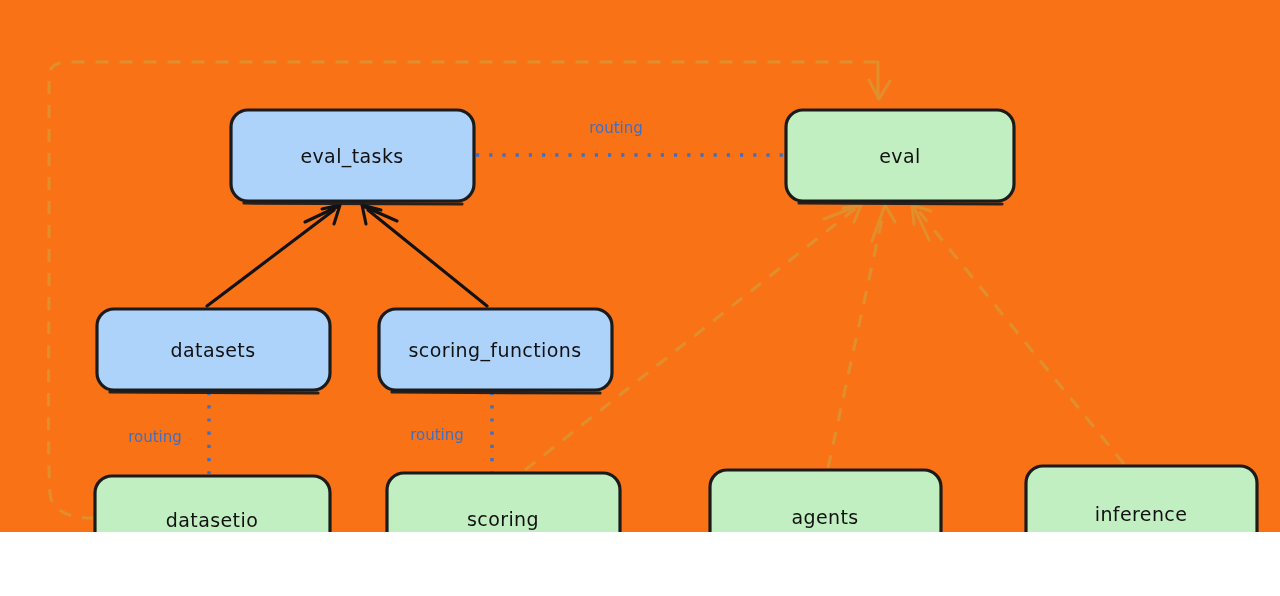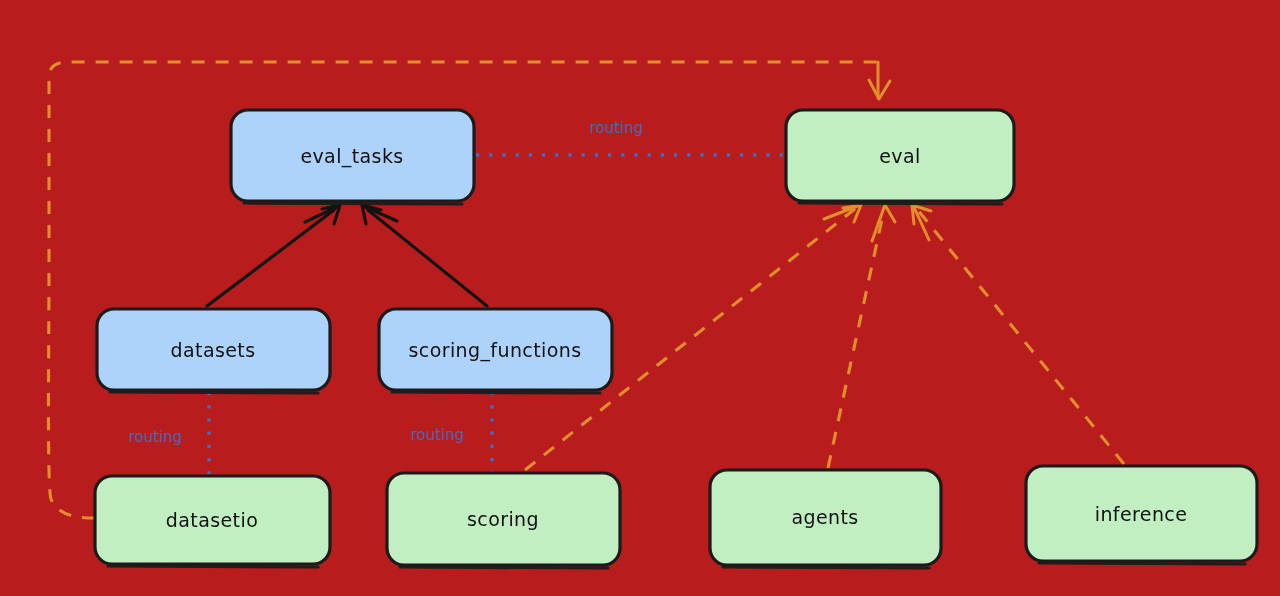--- a/index.html
+++ b/index.html
@@ -14,8 +14,8 @@
   #canvas-wrap {
     position: relative;
     width: 1280px;
-    height: 596px;
-    background: #b91c1c;
+    height: 532px;
+    background: #f97316;
     overflow: hidden;
   }
   svg#diagram {

